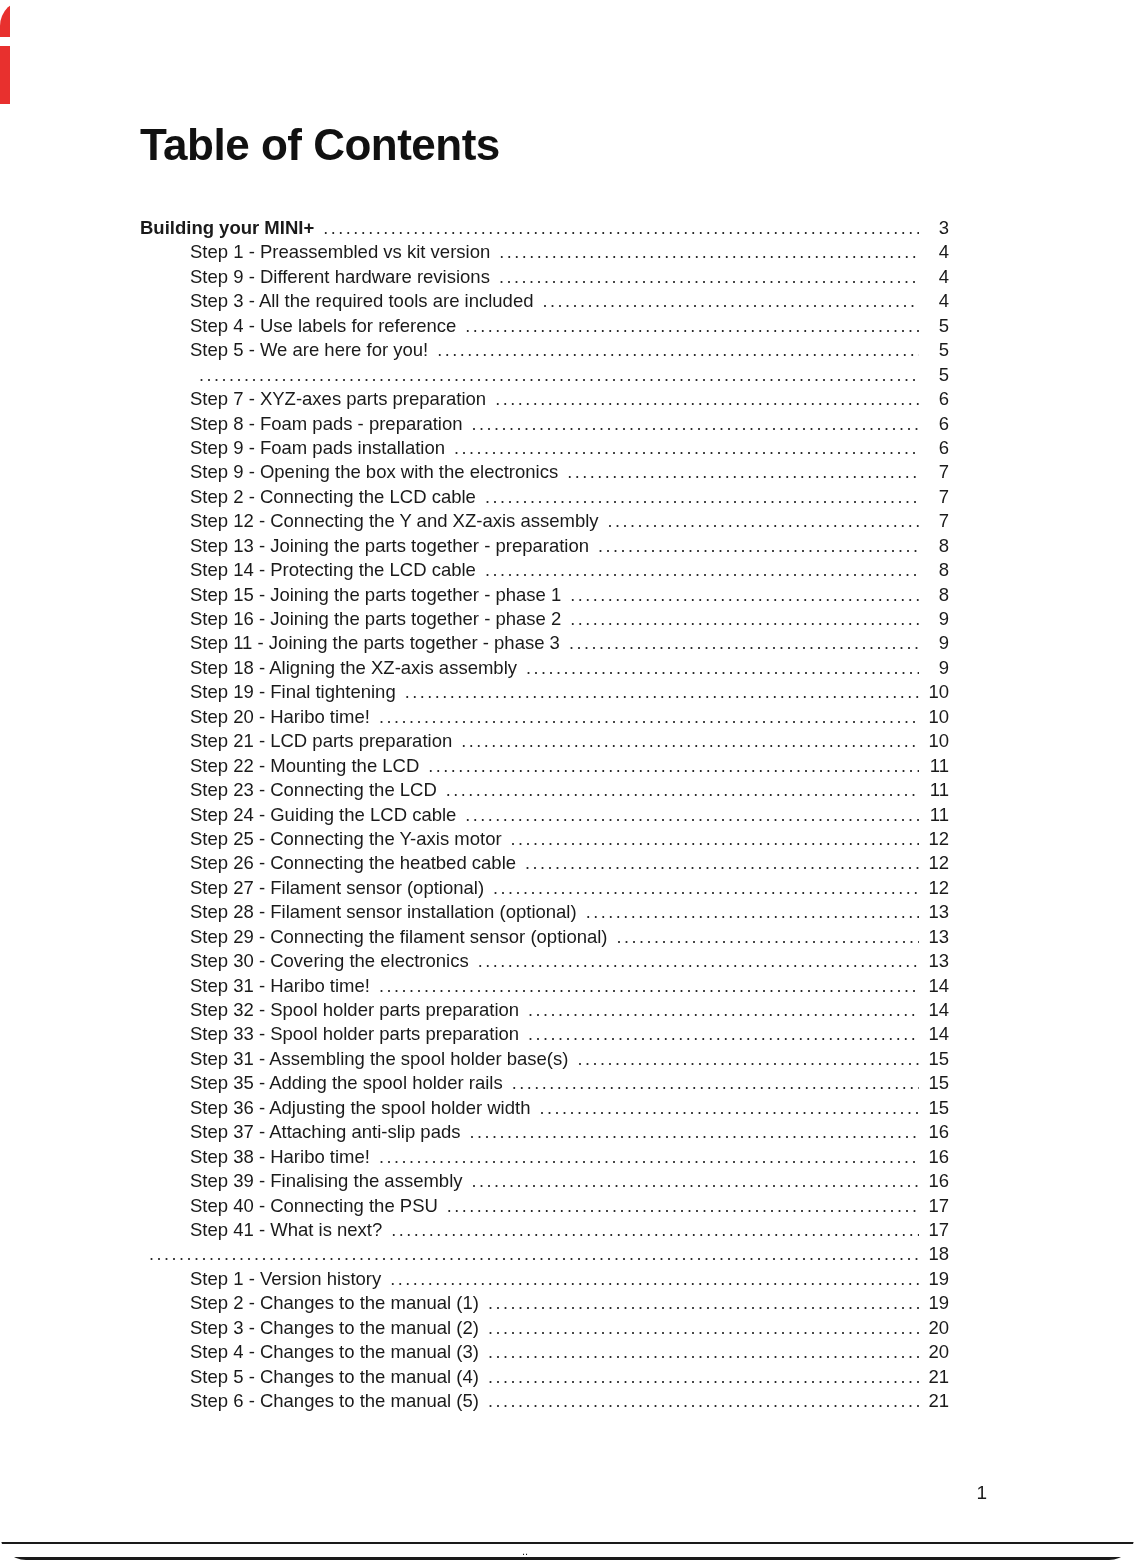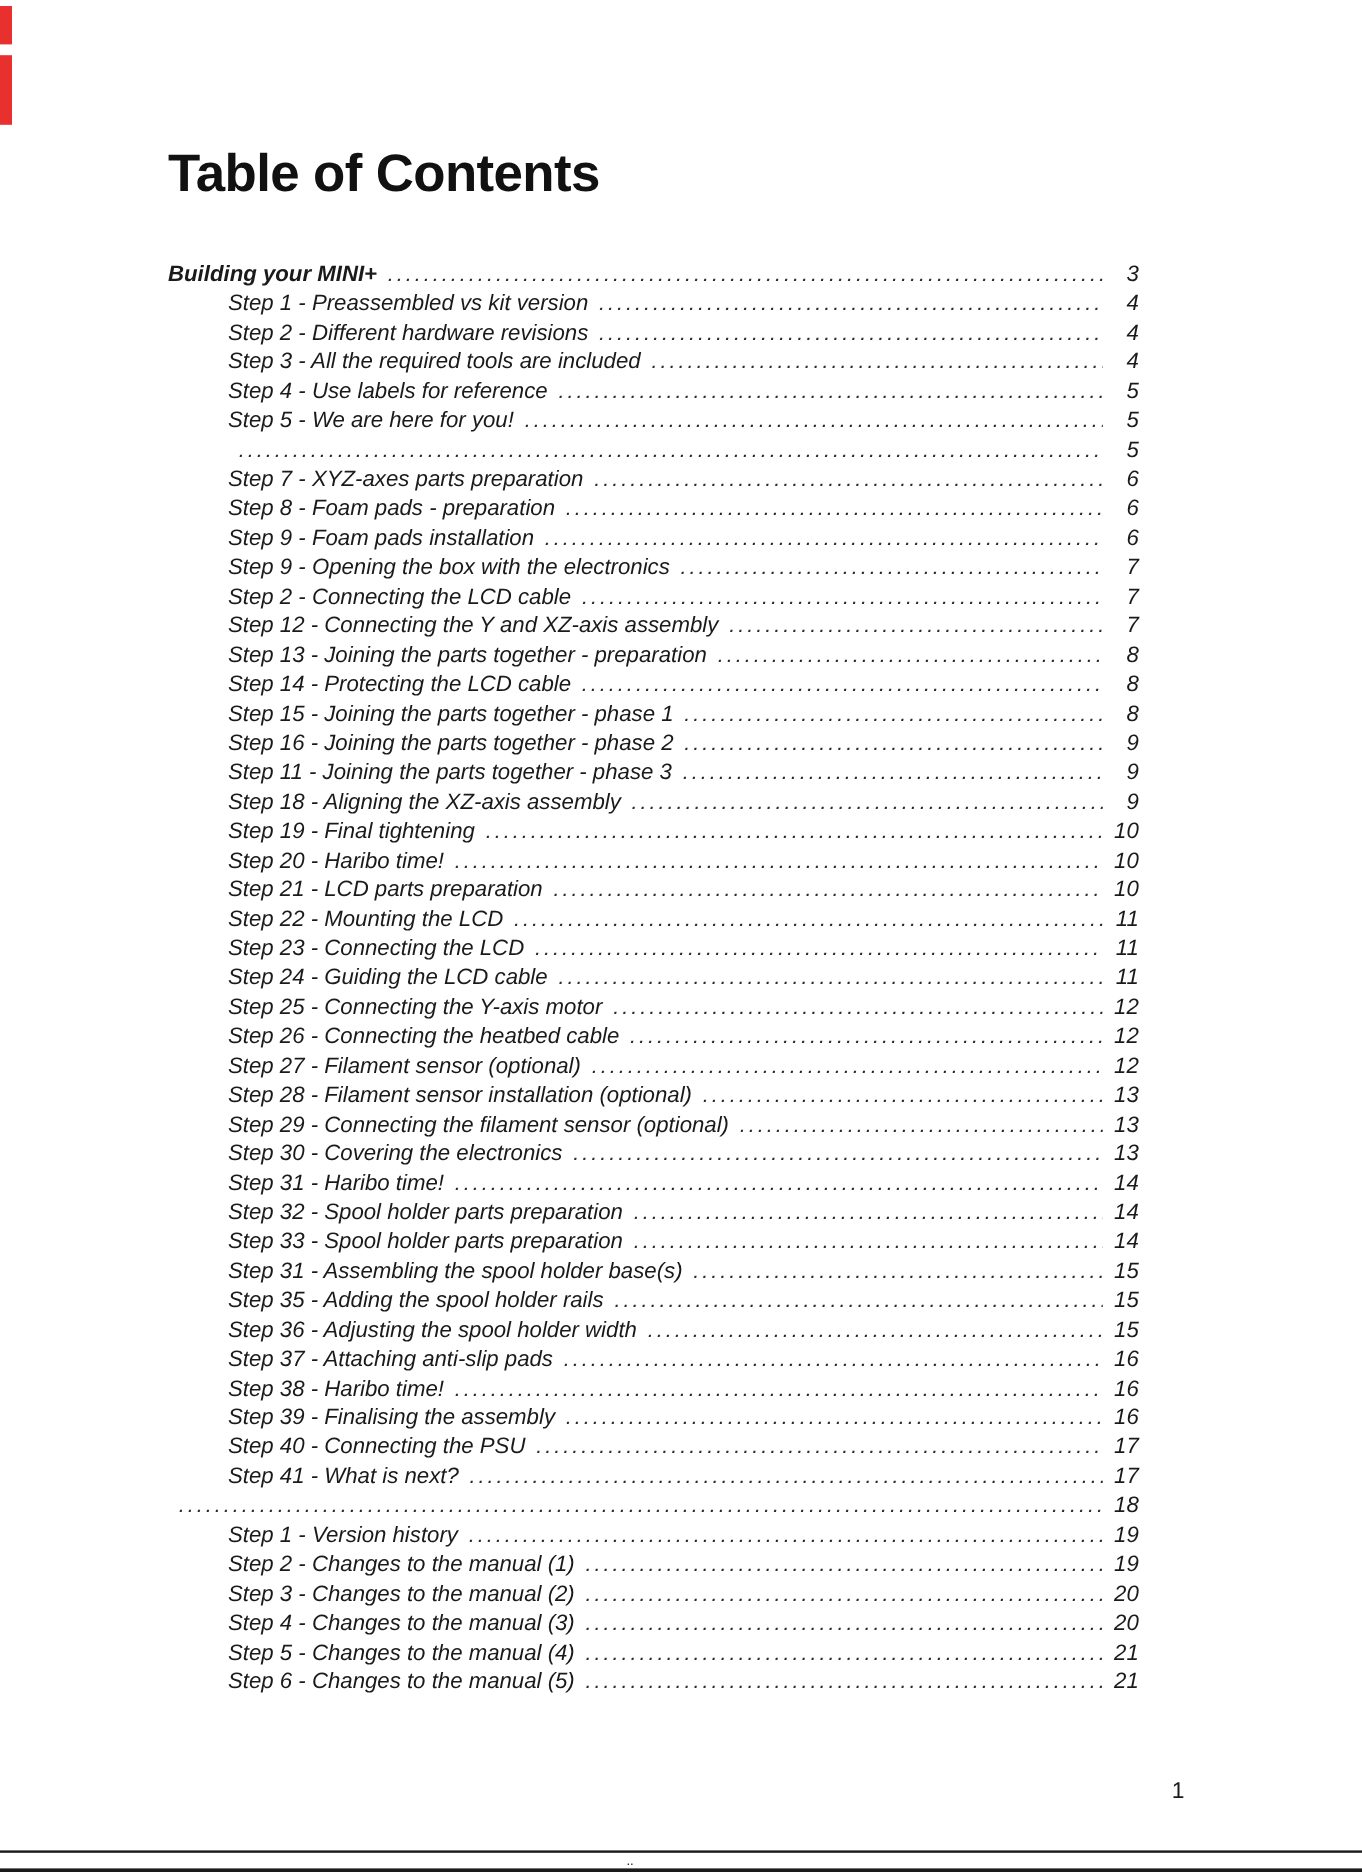--- a/index.html
+++ b/index.html
@@ -16,6 +16,7 @@
     font-family: "Liberation Sans", sans-serif;
     color: #141414;
     overflow: hidden;
+    border-radius: 26px;
   }
   .content {
     position: absolute;

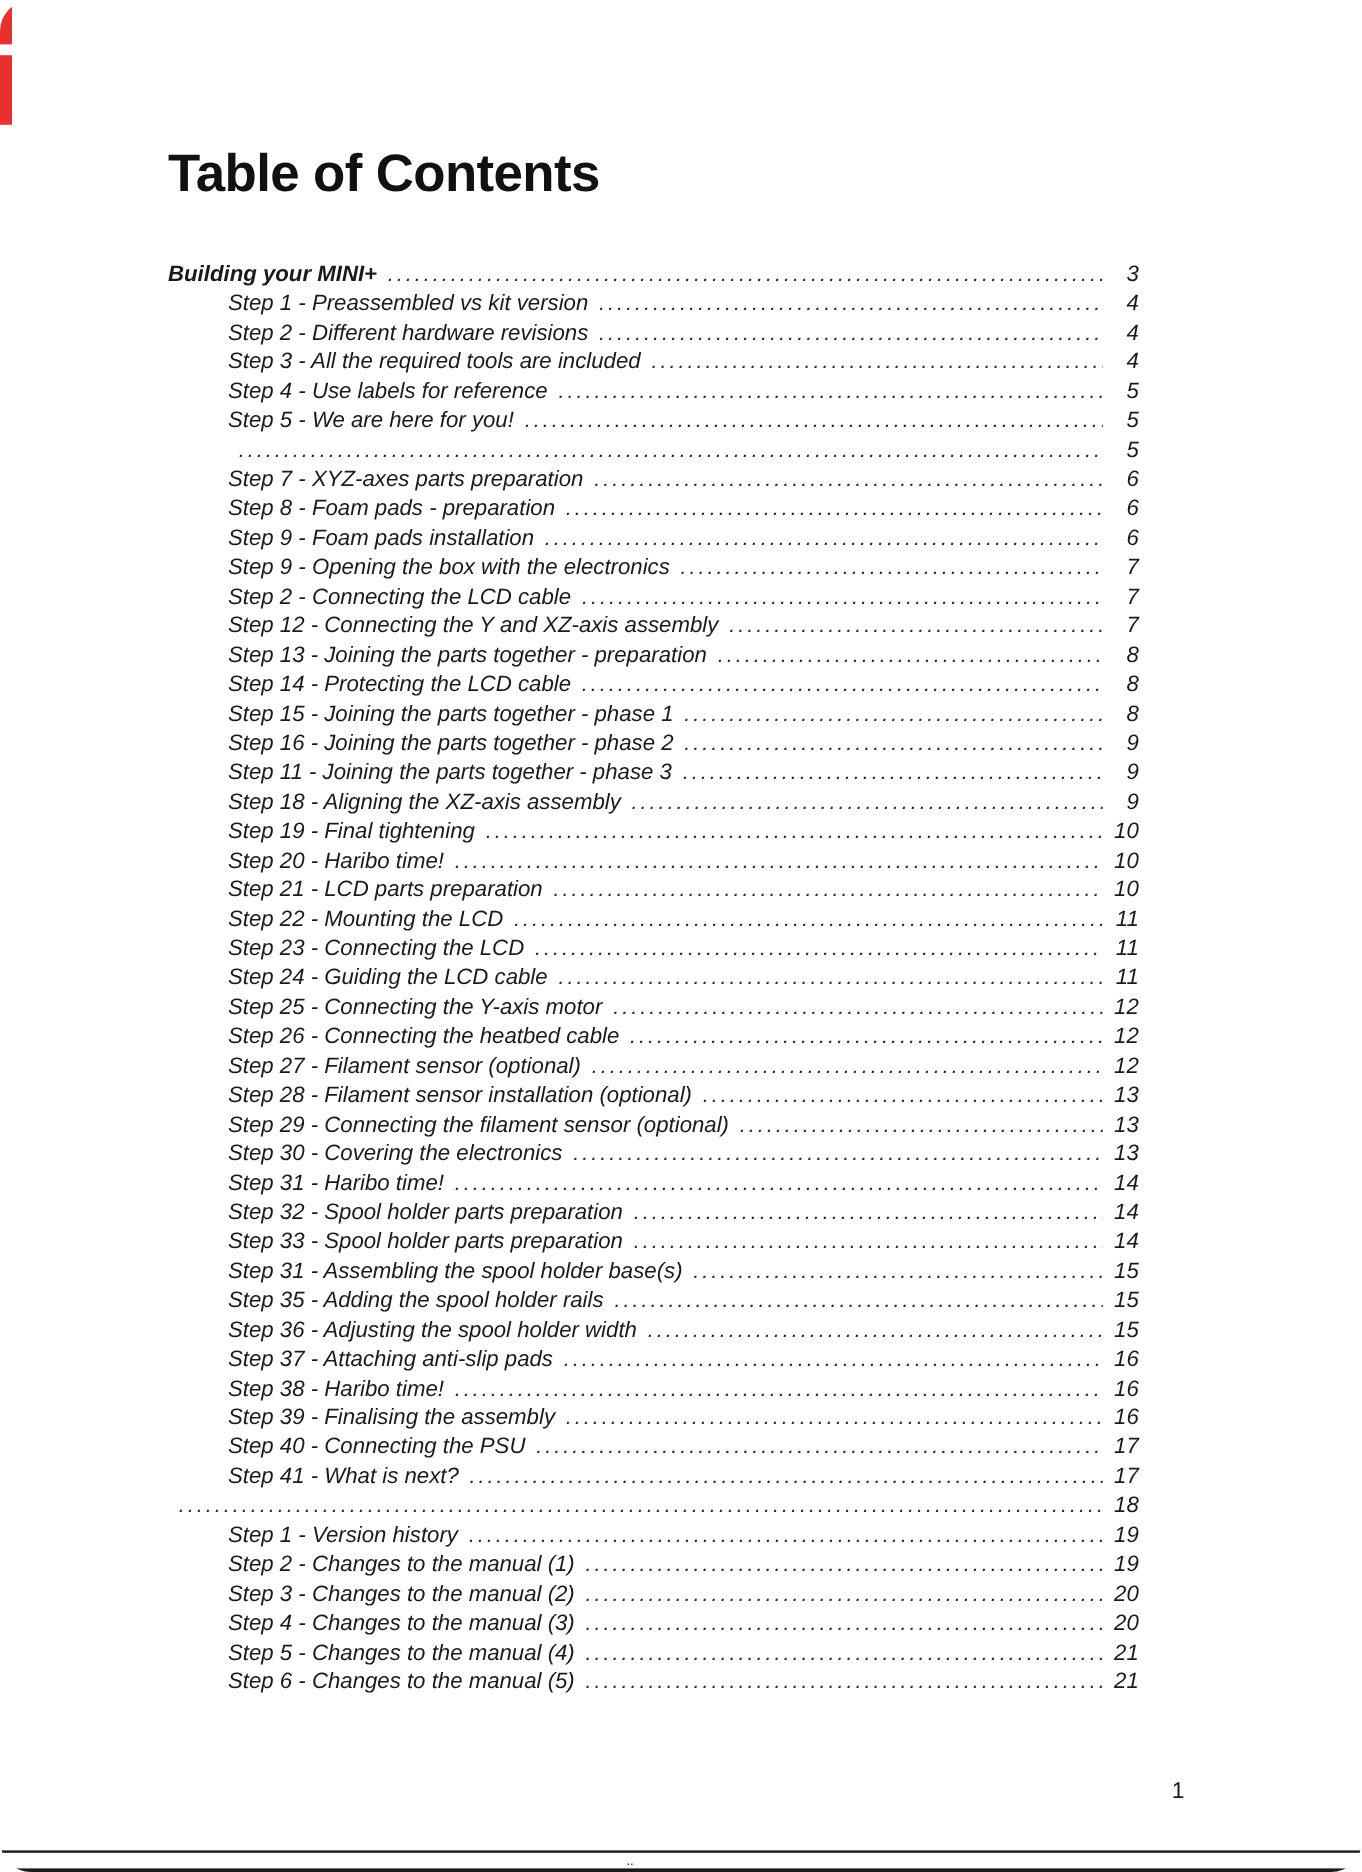--- a/index.html
+++ b/index.html
@@ -36,12 +36,11 @@
   }
   .toc-row {
     display: flex;
-    align-items: flex-end;
+    align-items: flex-start;
     height: 24.45px;
     font-size: 18.5px;
     line-height: 24.45px;
     color: #1a1a1a;
-    font-style: italic;
   }
   .toc-row.level0 {
     font-weight: 700;

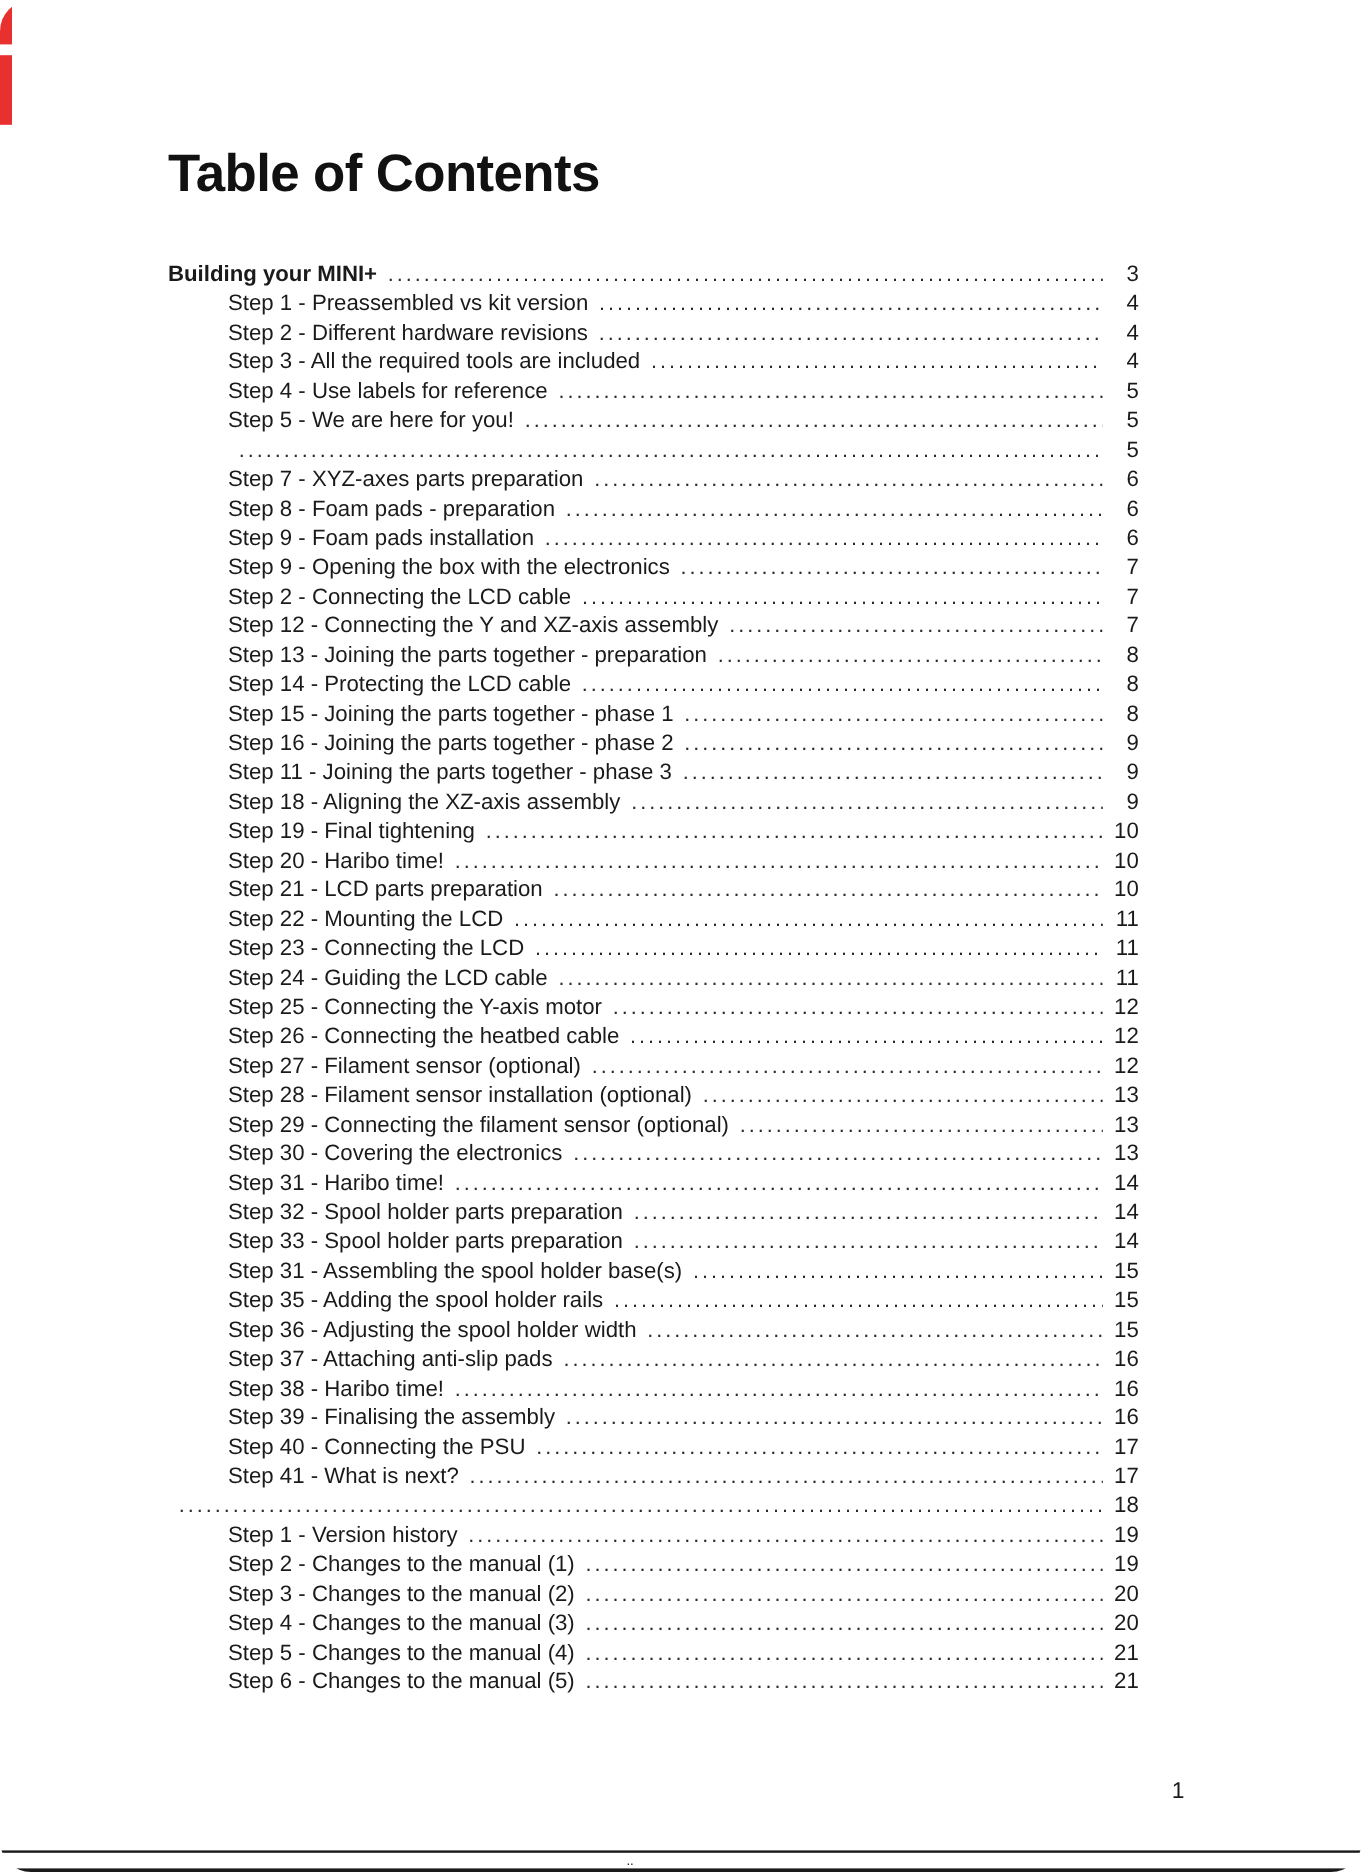--- a/index.html
+++ b/index.html
@@ -133,7 +133,7 @@
   </div>
 
   <div class="toc-row level1">
-    <span class="toc-label">Step 2 - Different hardware revisions</span>
+    <span class="toc-label">Step 9 - Different hardware revisions</span>
     <span class="toc-dots">............................................................................................................................................................................................................................</span>
     <span class="toc-page">4</span>
   </div>

